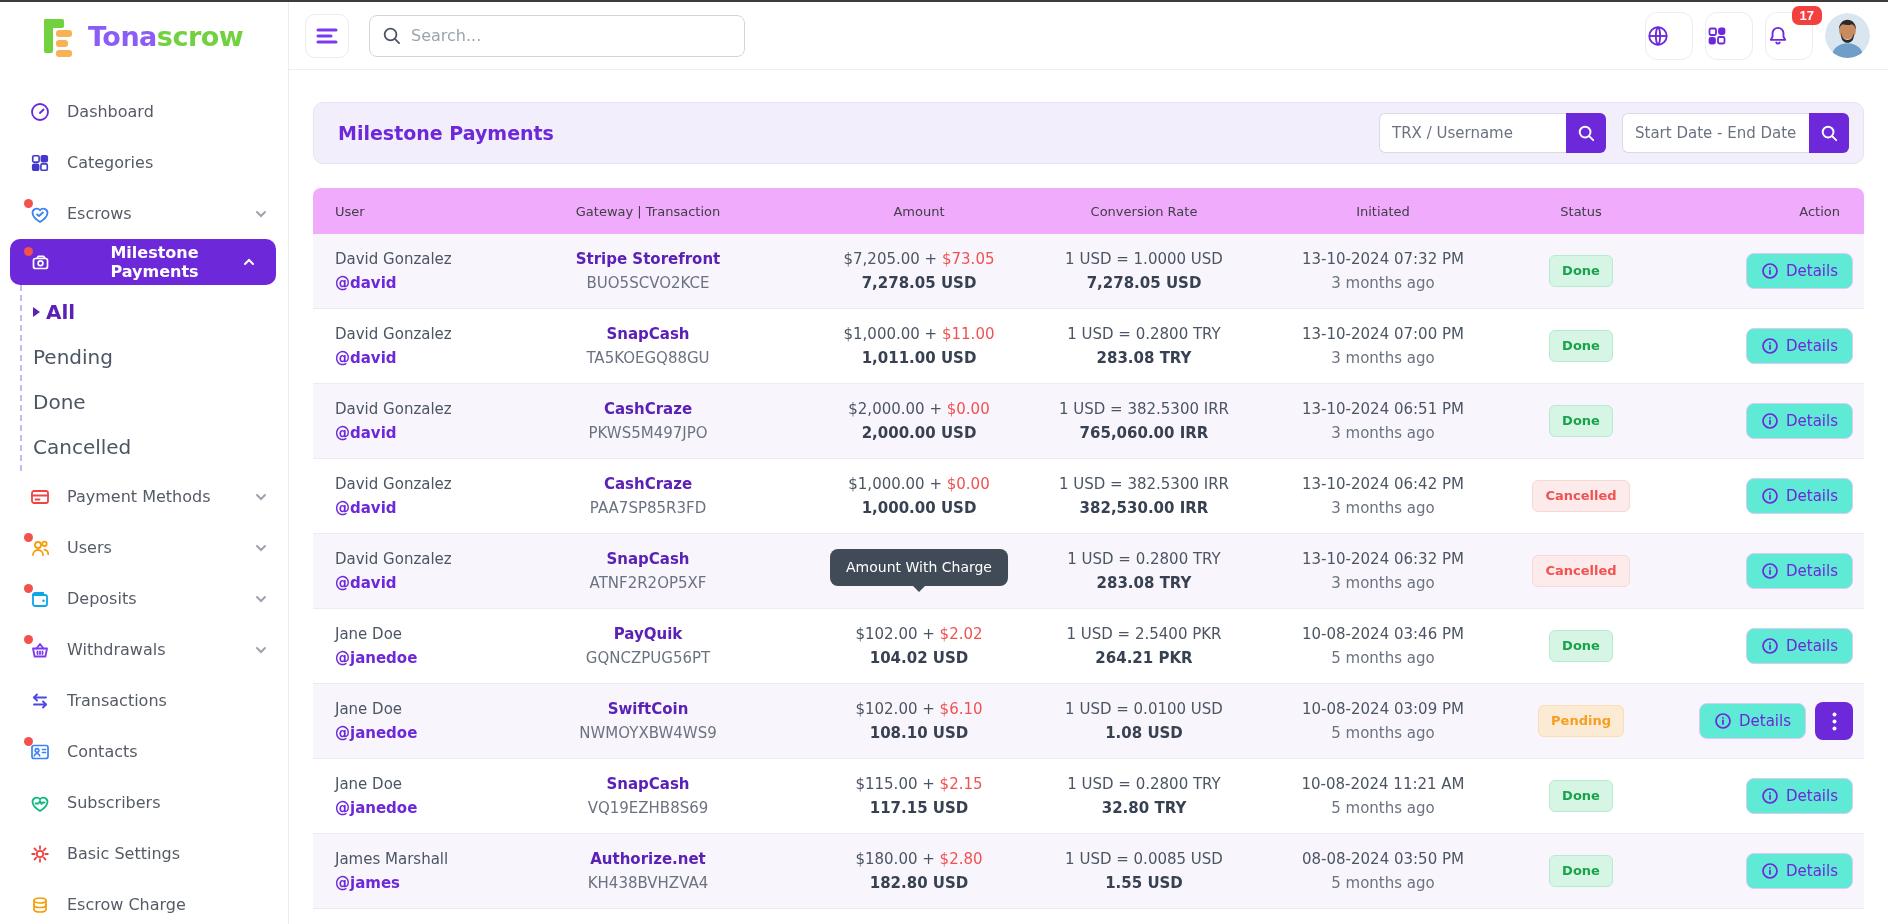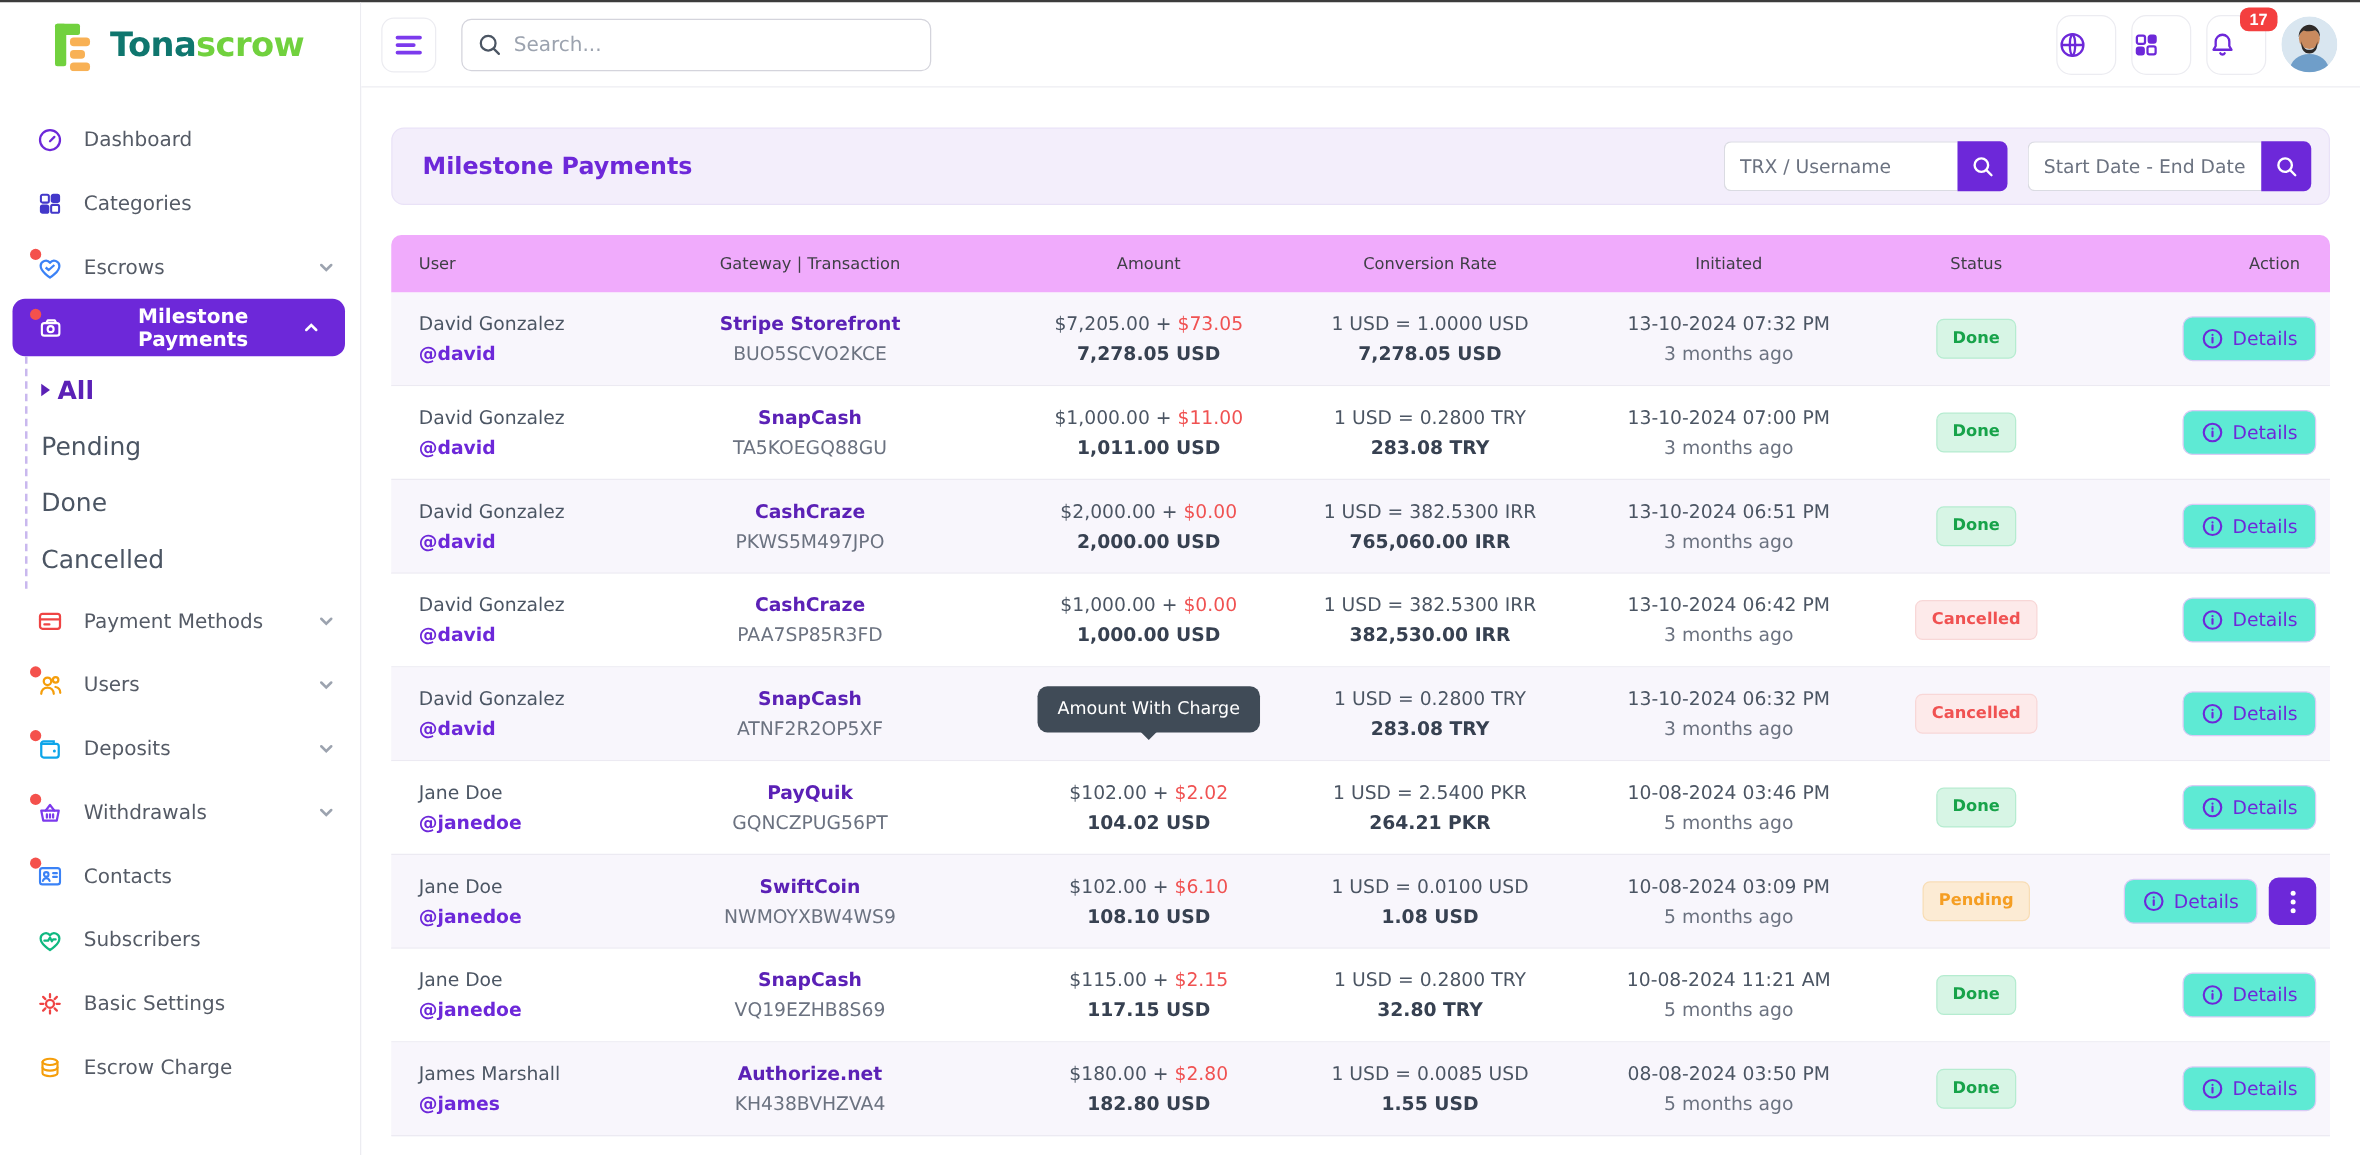--- a/index.html
+++ b/index.html
@@ -13,7 +13,7 @@
   .sidebar { width:289px; min-width:289px; background:#fff; border-right:1px solid #ececf1; height:100%; }
   .logo { height:68px; display:flex; align-items:center; padding-left:42px; }
   .logo-text { font-size:27px; font-weight:800; letter-spacing:-0.5px; margin-left:8px; }
-  .logo-dark { color:#0f766e; } .logo-green { color:#71d13e; }
+  .logo-dark { color:#8b5cf6; } .logo-green { color:#71d13e; }
   nav { padding-top:16px; }
   .side-item { height:51px; display:flex; align-items:center; padding:0 20px 0 28px; cursor:pointer; }
   .side-item .ic { position:relative; width:24px; height:24px; display:flex; align-items:center; justify-content:center; flex:none; }

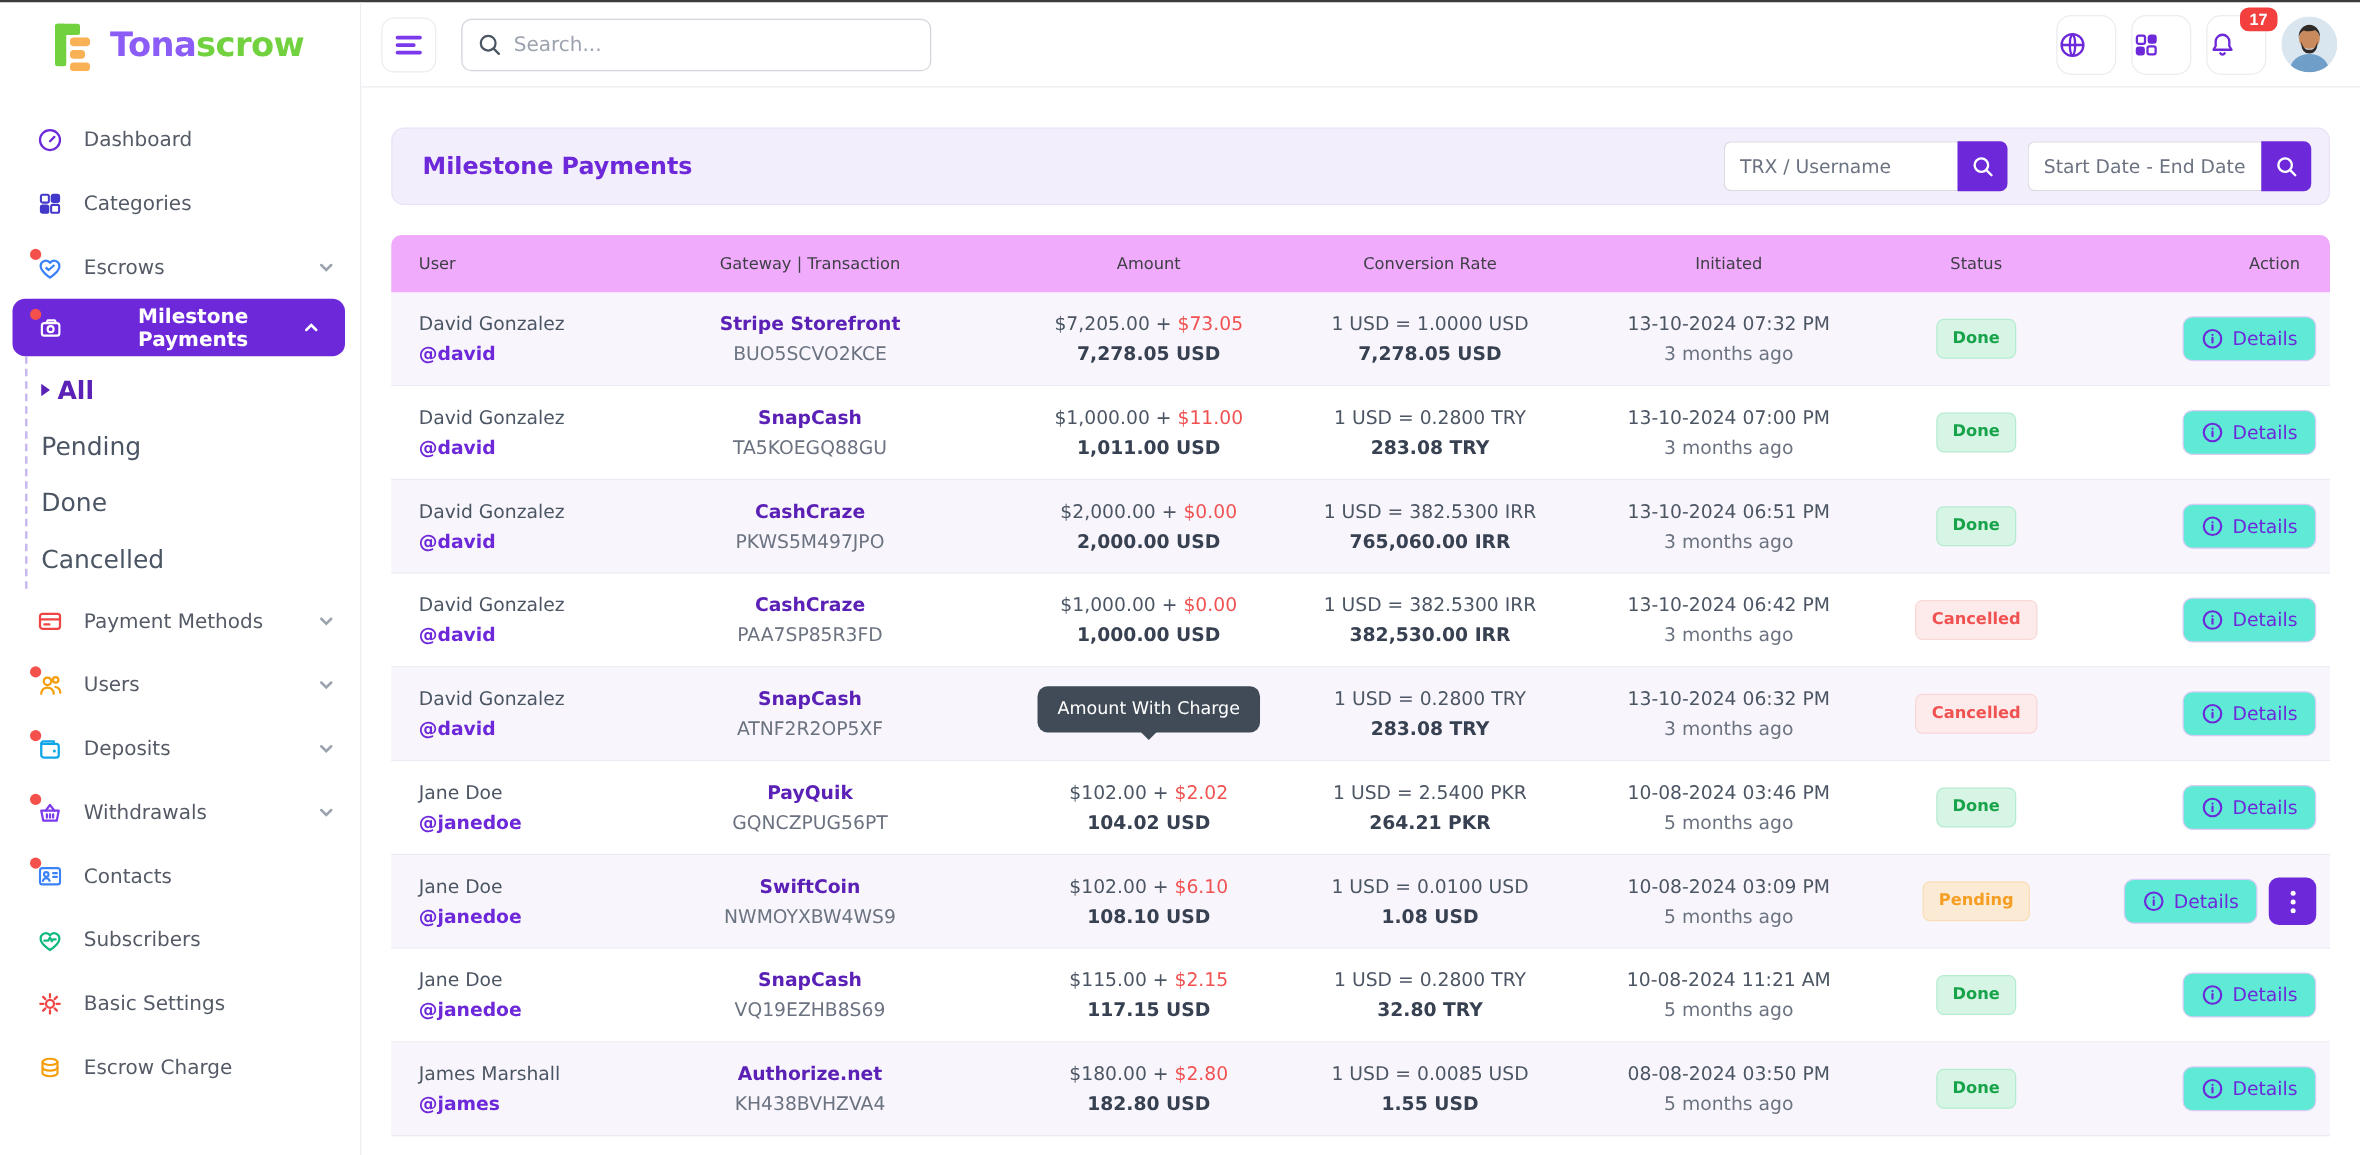--- a/index.html
+++ b/index.html
@@ -240,6 +240,17 @@
           </span>
       </div>
 
+      <div class="side-item">
+        <span class="ic">
+          <svg width="22" height="22" viewBox="0 0 22 22" fill="none" stroke="#4f46e5" stroke-width="1.9" stroke-linecap="round" stroke-linejoin="round">
+              <path d="M17 7.5H5"></path>
+              <path d="M8 4.5l-3 3 3 3"></path>
+              <path d="M5 14.5h12"></path>
+              <path d="M14 11.5l3 3-3 3"></path>
+            </svg>
+        </span>
+        <span class="side-label">Transactions</span>
+      </div>
 
       <div class="side-item">
         <span class="ic">

